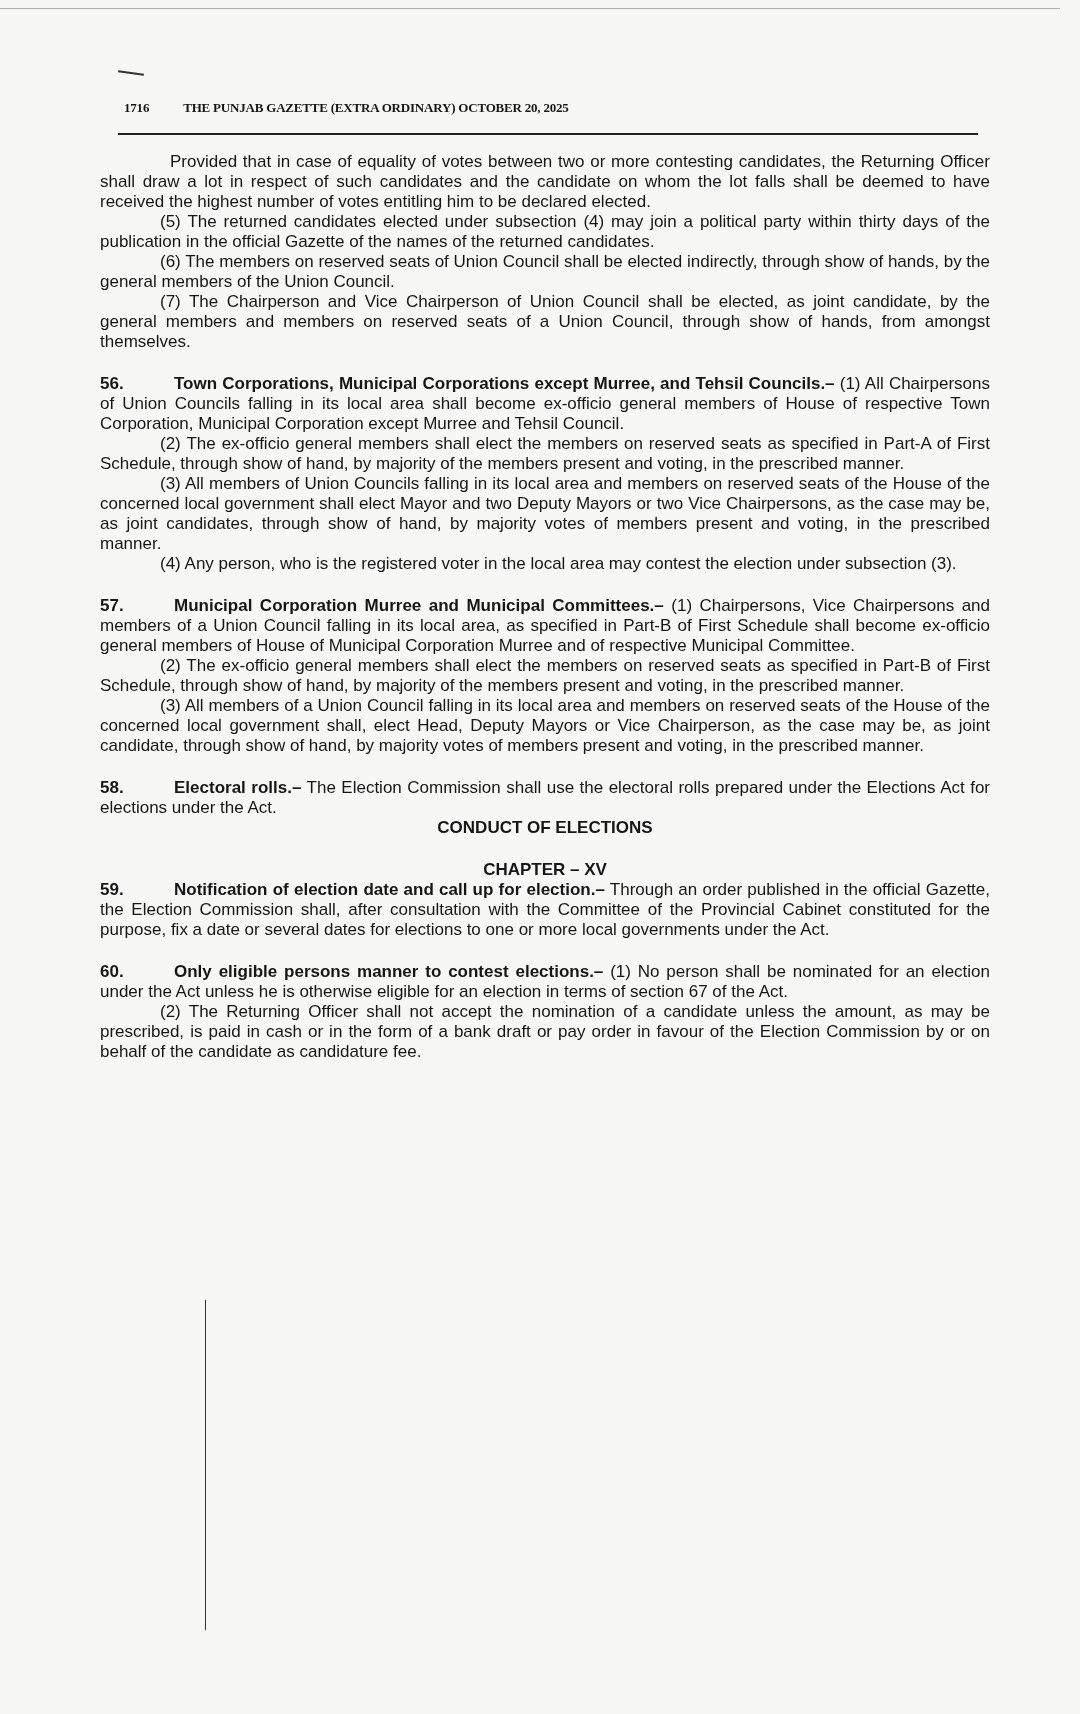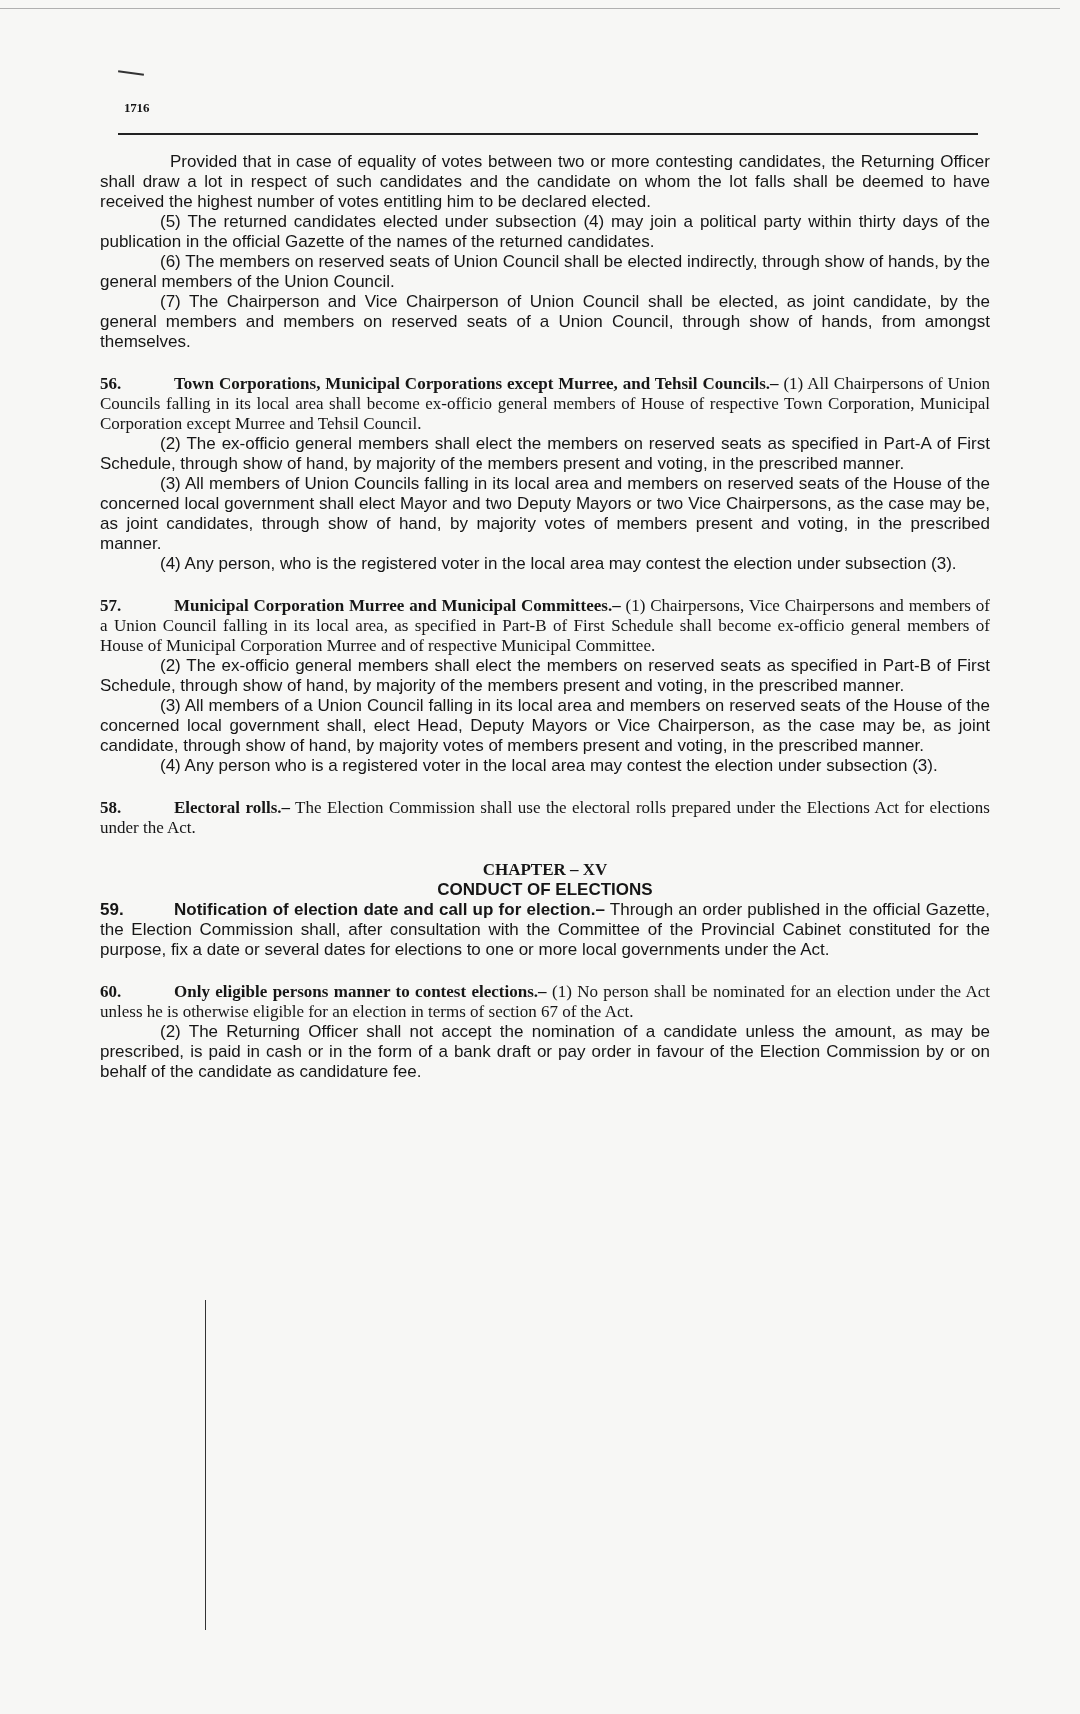--- a/index.html
+++ b/index.html
@@ -34,6 +34,7 @@
 
 <div class="header">
   <span>1716</span>
+  <span>THE PUNJAB GAZETTE (EXTRA ORDINARY) OCTOBER 20, 2025</span>
 </div>
 <div class="header-rule"></div>
 <div class="scan-line"></div>

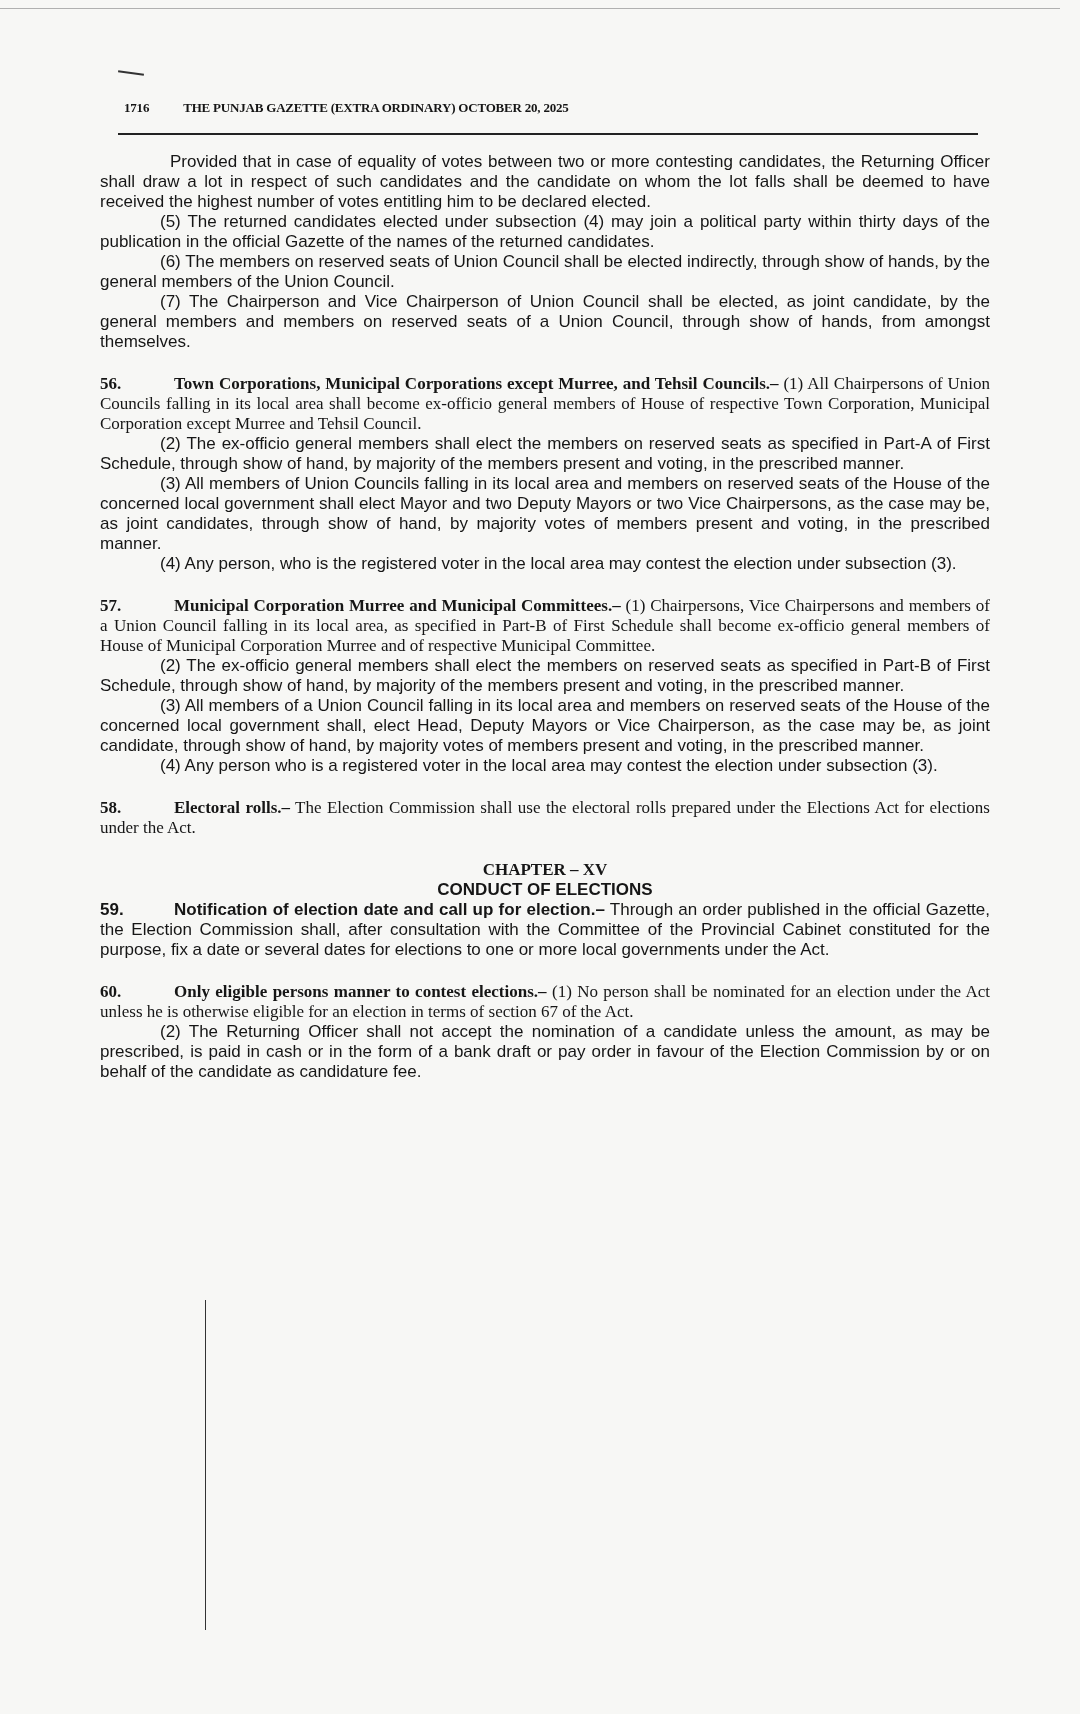--- a/index.html
+++ b/index.html
@@ -19,7 +19,7 @@
   p { margin: 0; text-align: justify; }
   .ind { text-indent: 70px; }
   .sub { text-indent: 60px; }
-  .gap { margin-top: 22px; font-family: Liberation Serif, serif; }
+  .gap { margin-top: 22px; }
   .sgap { }
   b { font-weight: bold; }
   .sec-num { display: inline-block; width: 74px; font-weight: bold; text-indent: 0; }

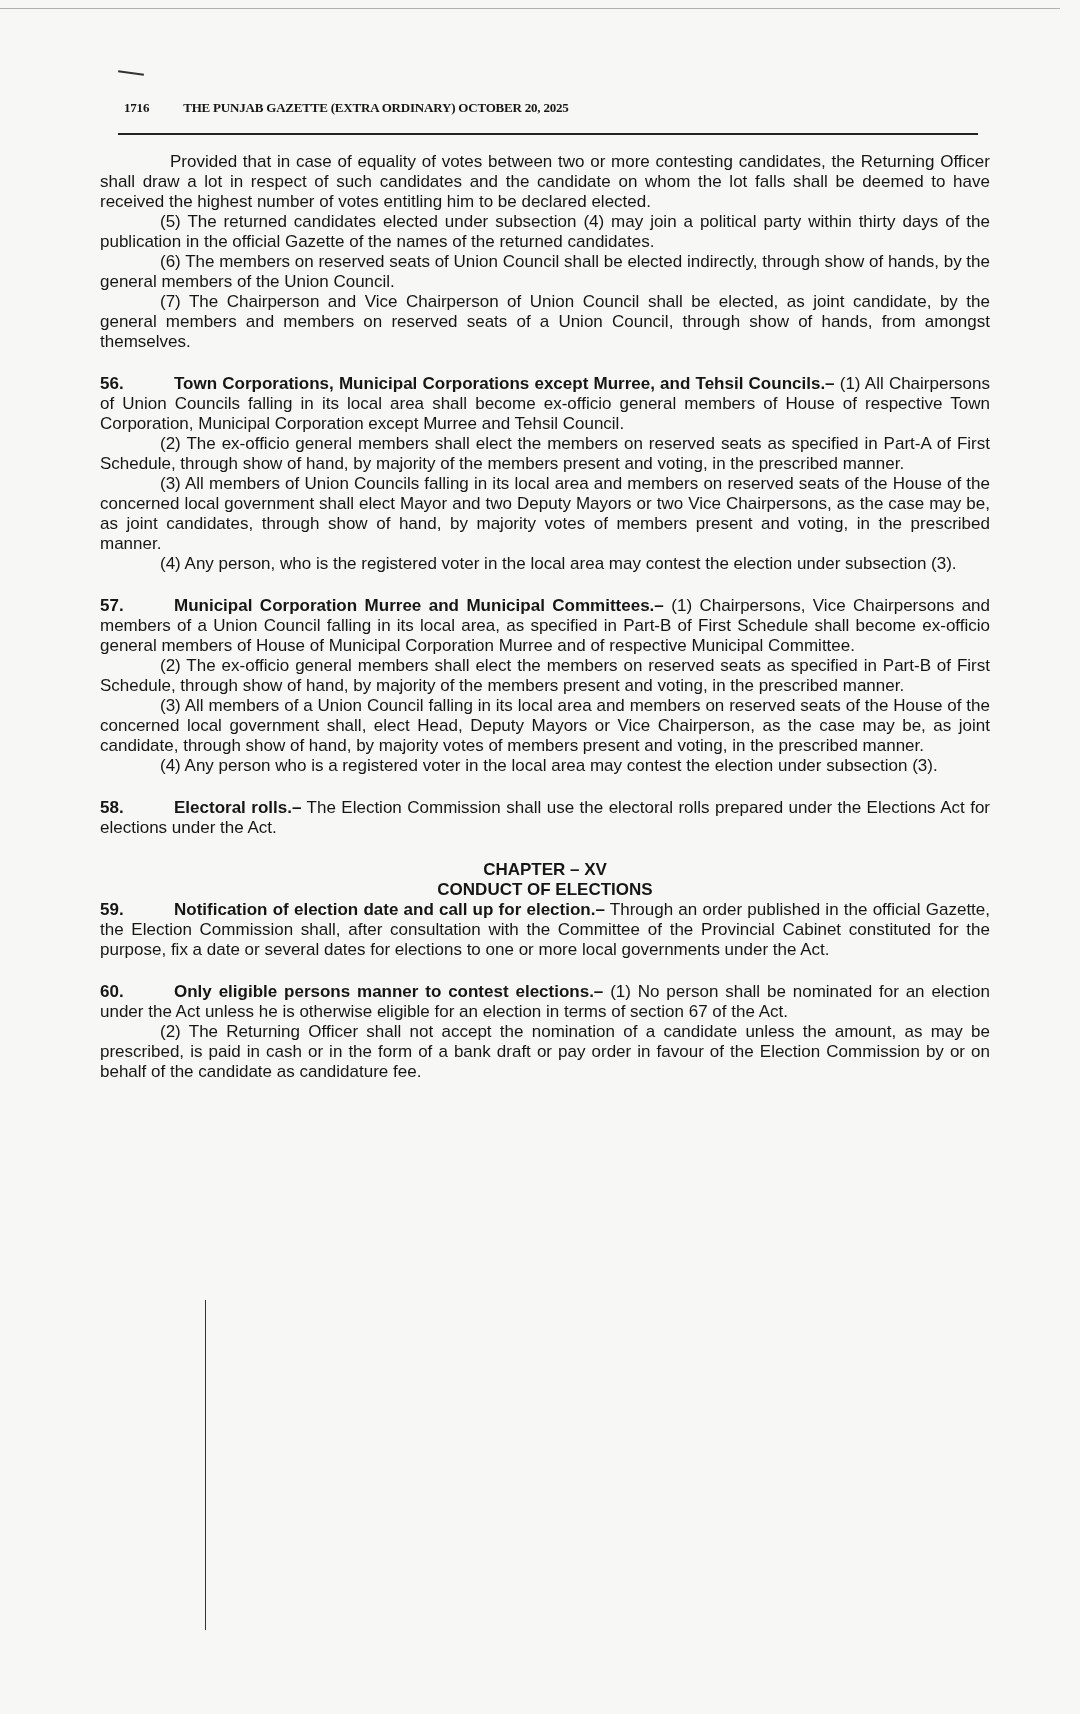--- a/index.html
+++ b/index.html
@@ -57,7 +57,6 @@
   </p>
   <p class="sub">(2)    The ex-officio general members shall elect the members on reserved seats as specified in Part-B of First Schedule, through show of hand, by majority of the members present and voting, in the prescribed manner.</p>
   <p class="sub">(3)    All members of a Union Council falling in its local area and members on reserved seats of the House of the concerned local government shall, elect Head, Deputy Mayors or Vice Chairperson, as the case may be, as joint candidate, through show of hand, by majority votes of members present and voting, in the prescribed manner.</p>
-  <p class="sub">(4)    Any person who is a registered voter in the local area may contest the election under subsection (3).</p>
 
   <p class="gap">
     <span class="sec-num">58.</span><b>Electoral rolls.–</b><span> The Election Commission shall use the electoral rolls prepared under the Elections Act for elections under the Act.</span>

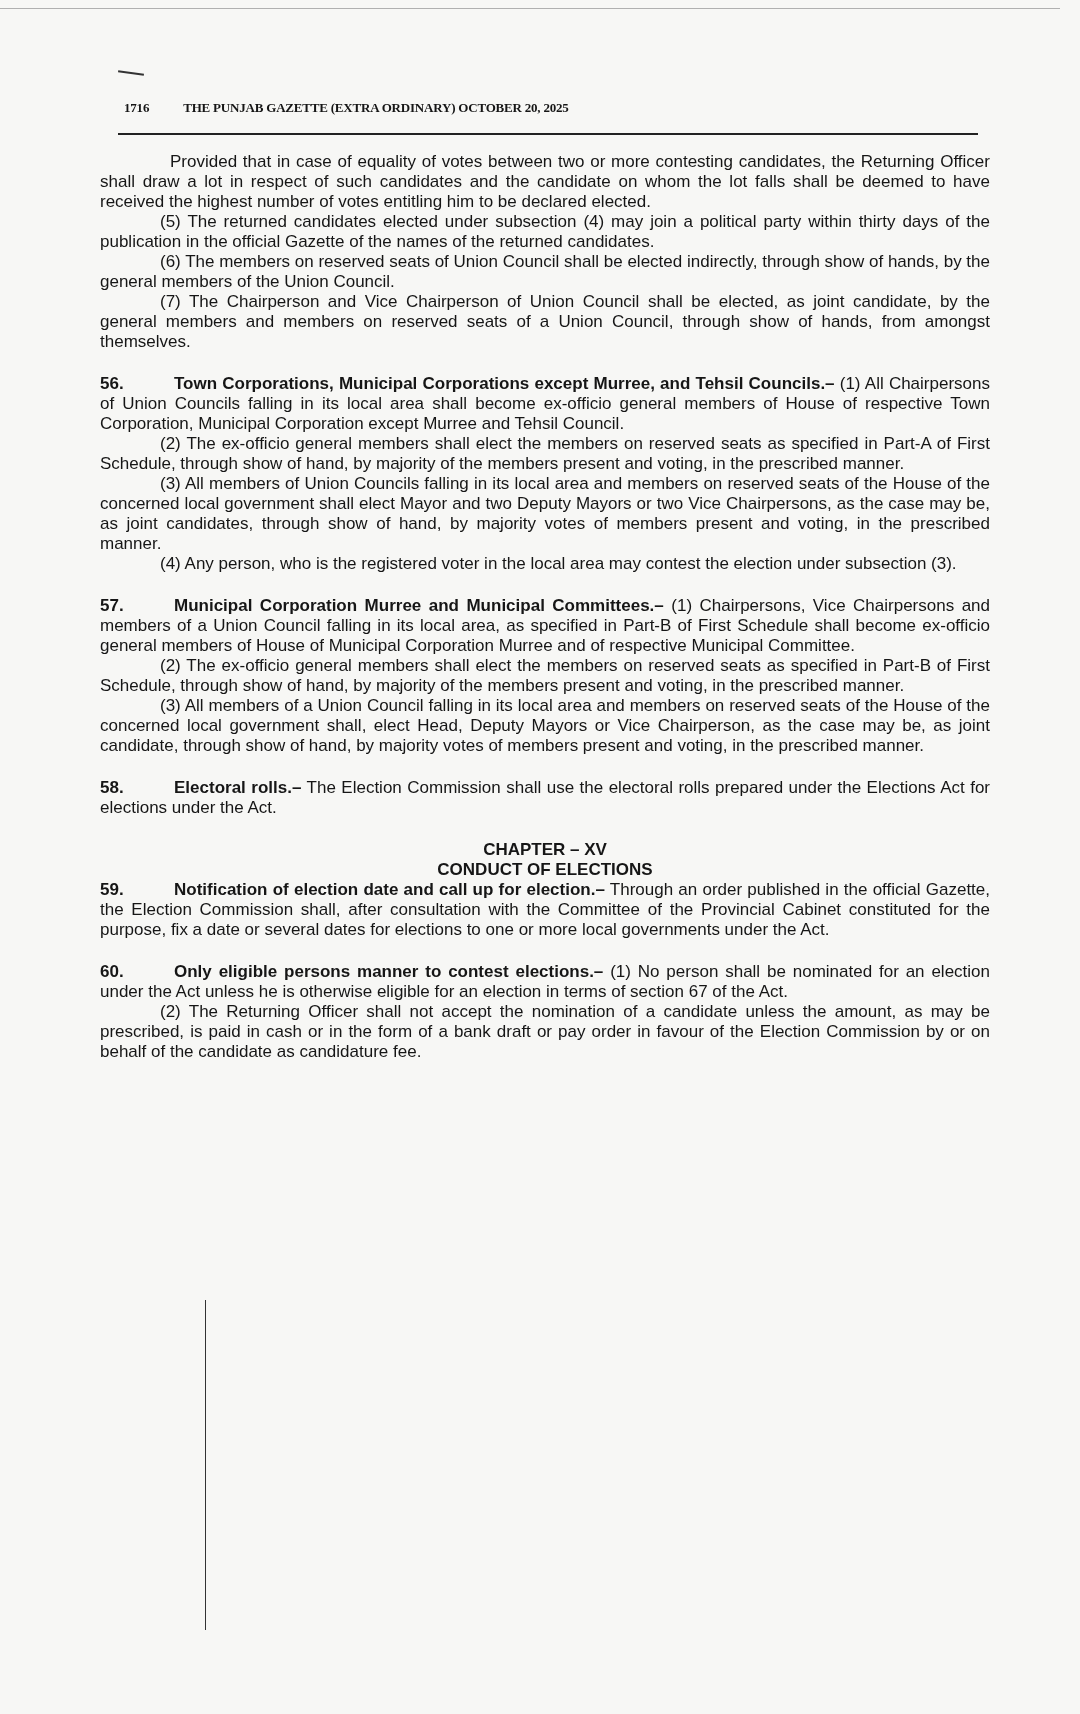--- a/index.html
+++ b/index.html
@@ -62,8 +62,8 @@
     <span class="sec-num">58.</span><b>Electoral rolls.–</b><span> The Election Commission shall use the electoral rolls prepared under the Elections Act for elections under the Act.</span>
   </p>
 
+  <p class="center">CONDUCT OF ELECTIONS</p>
   <p class="center gap">CHAPTER – XV</p>
-  <p class="center">CONDUCT OF ELECTIONS</p>
 
   <p>
     <span class="sec-num">59.</span><b>Notification of election date and call up for election.–</b><span> Through an order published in the official Gazette, the Election Commission shall, after consultation with the Committee of the Provincial Cabinet constituted for the purpose, fix a date or several dates for elections to one or more local governments under the Act.</span>

